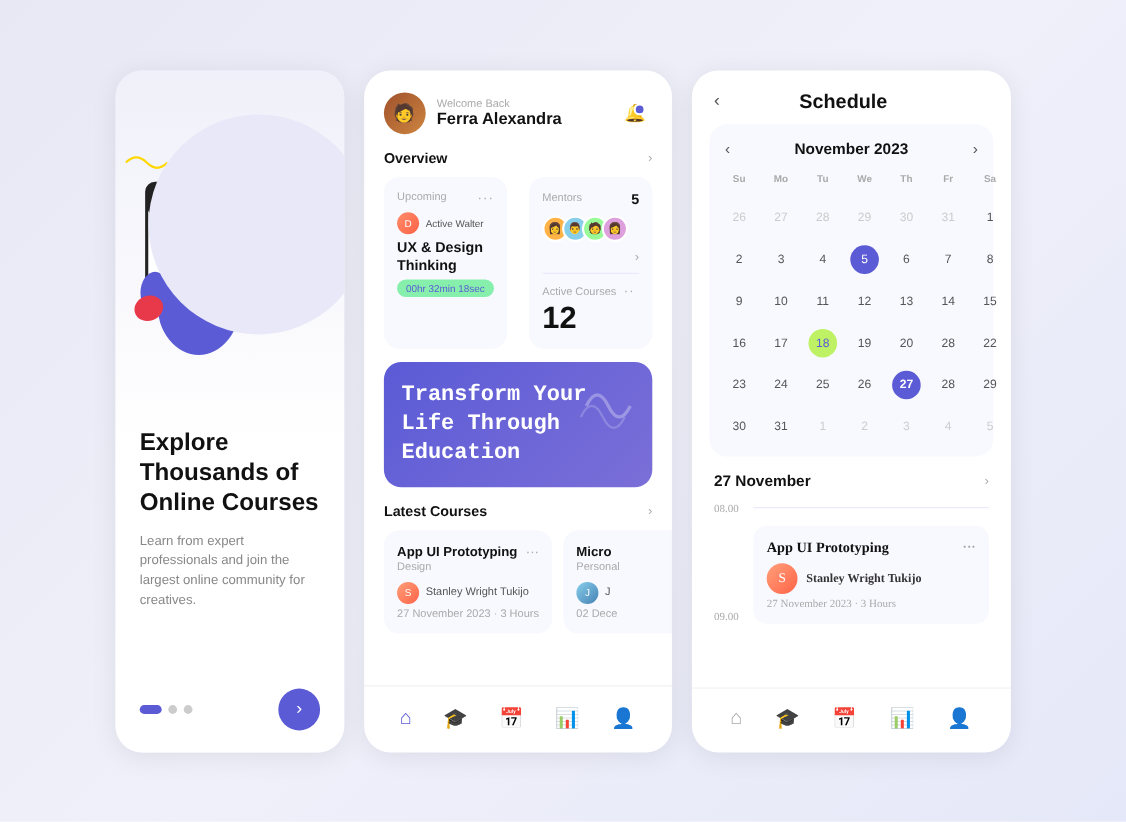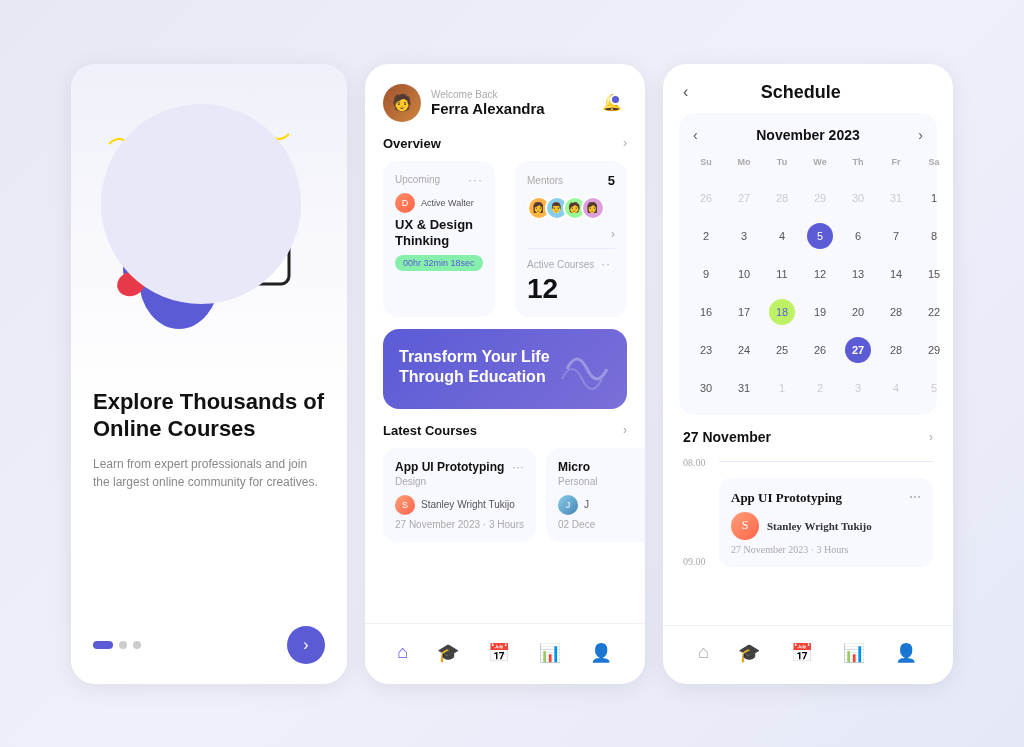--- a/index.html
+++ b/index.html
@@ -317,13 +317,14 @@
       min-height: 80px;
     }
     .banner-text {
-      font-size: 16px;
+      font-size: 20px;
       font-weight: 800;
       color: #fff;
       line-height: 1.3;
       position: relative;
       z-index: 1;
       max-width: 170px;
+      font-family: Liberation Mono, monospace;
     }
     .banner-deco {
       position: absolute;

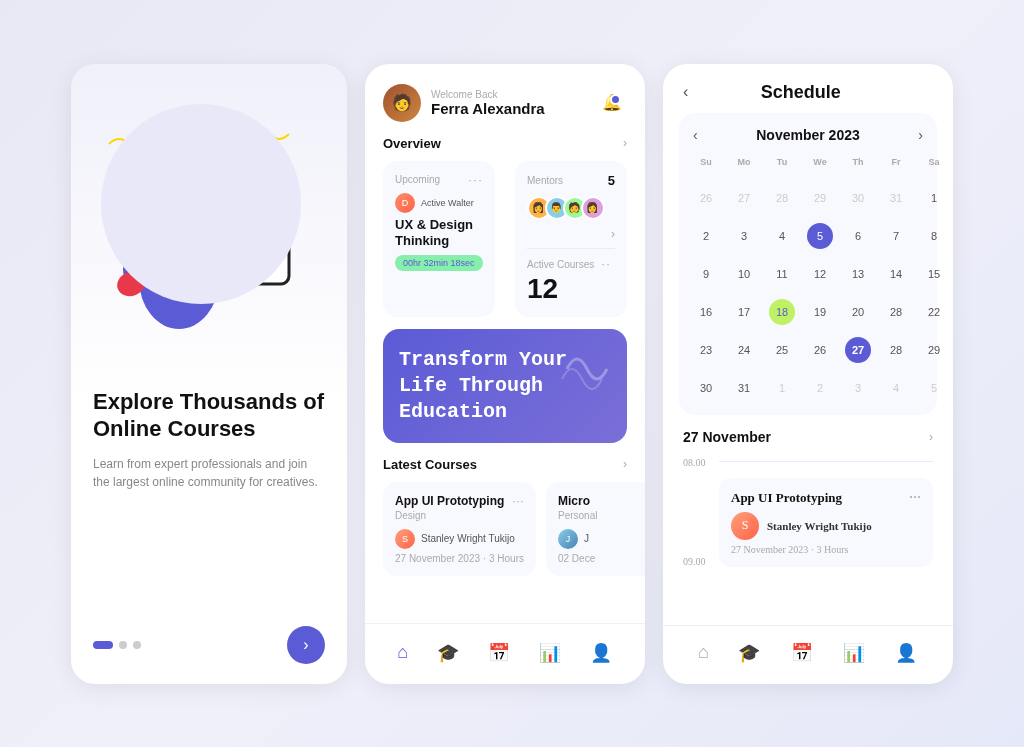--- a/index.html
+++ b/index.html
@@ -26,7 +26,7 @@
     }
 
     .card1 {
-      width: 276px;
+      width: 208px;
       height: 620px;
       display: flex;
       flex-direction: column;

